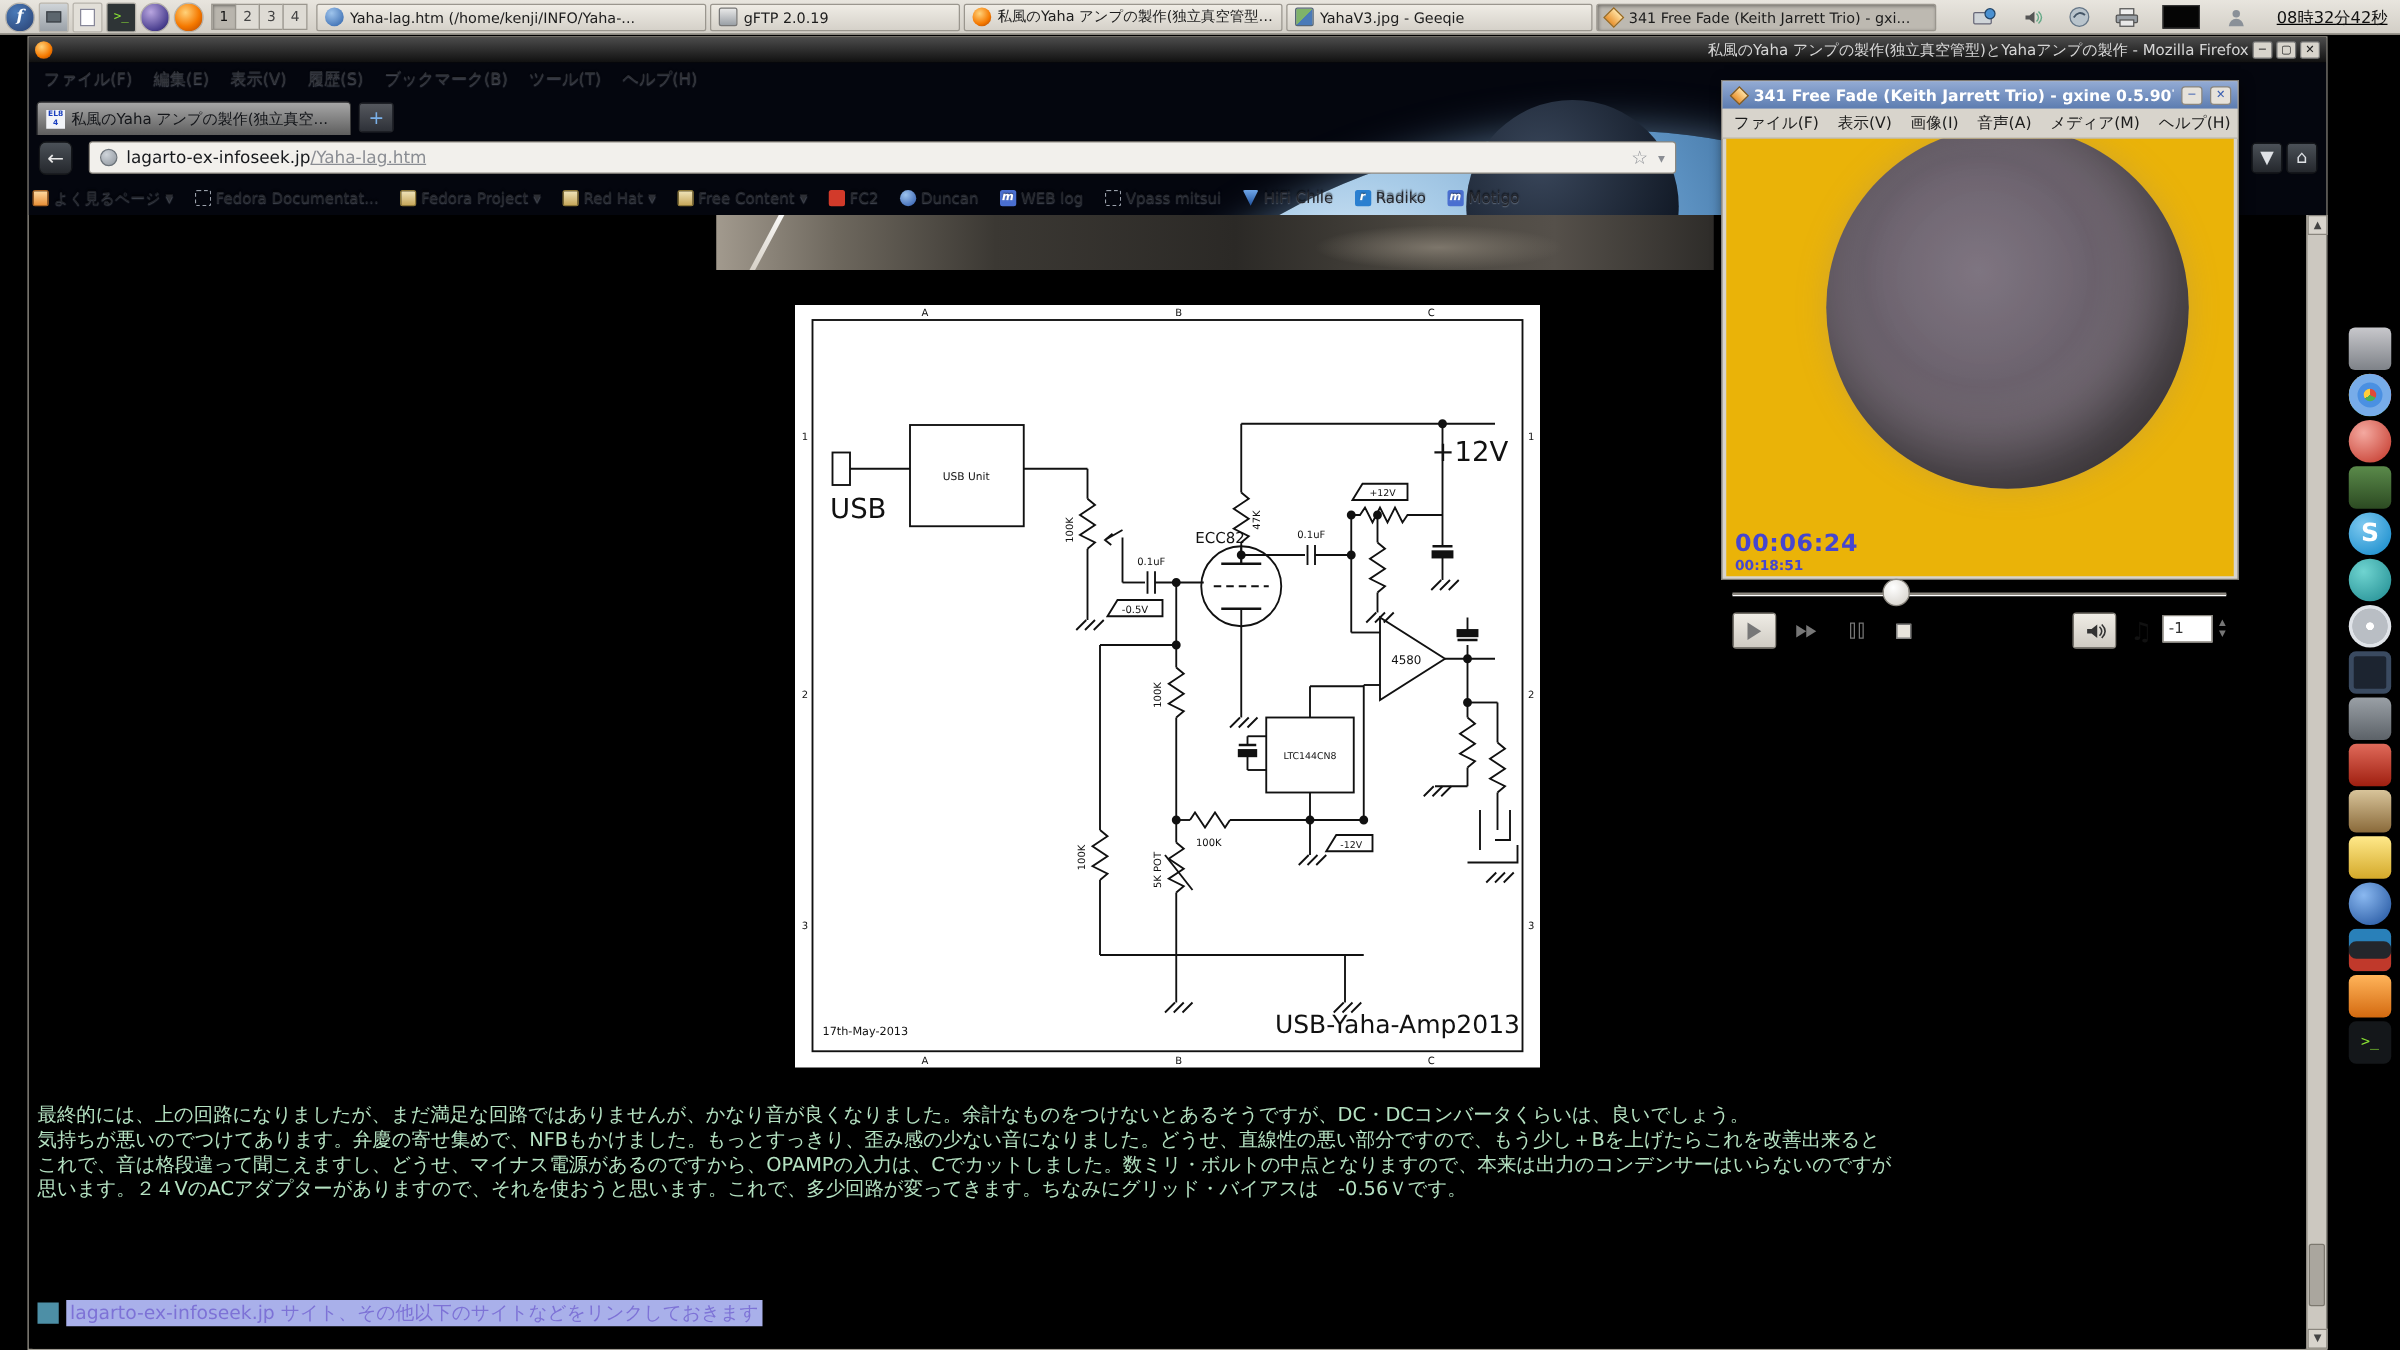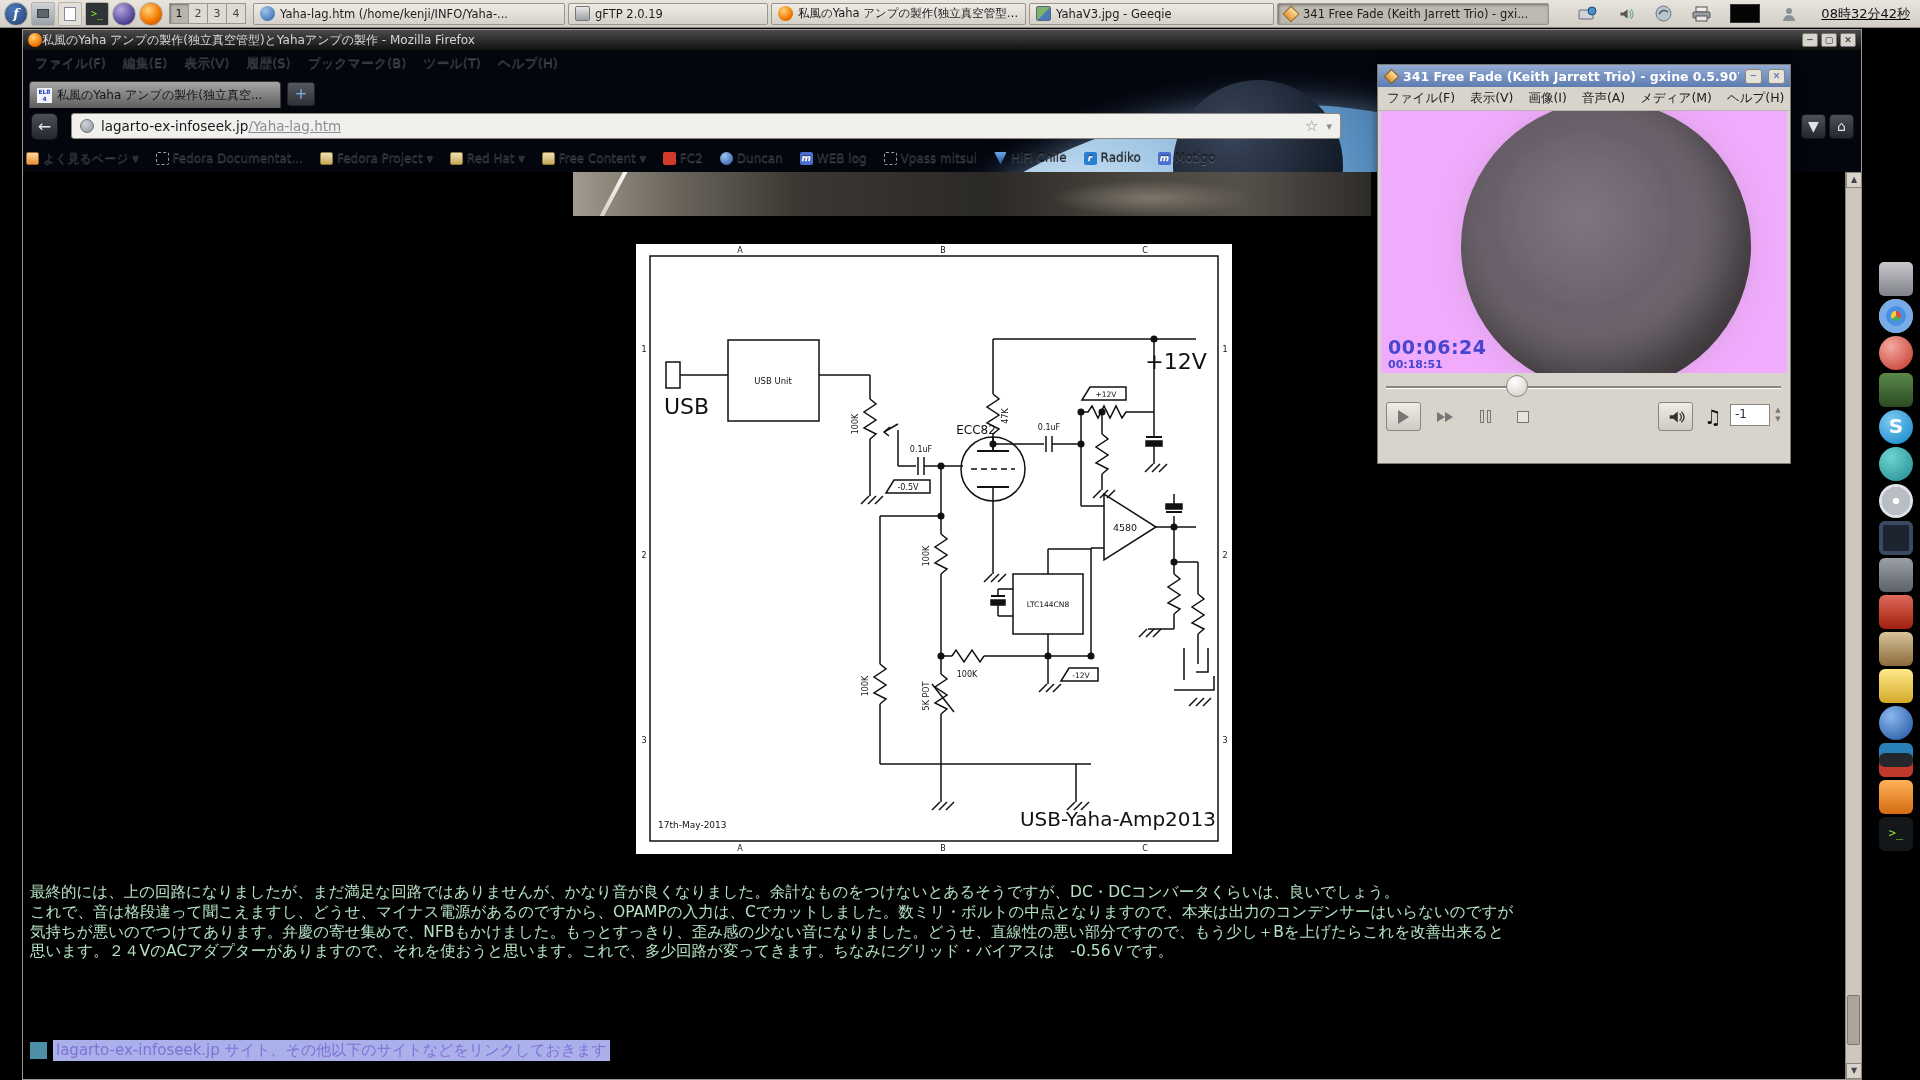--- a/index.html
+++ b/index.html
@@ -48,7 +48,7 @@
     display:flex; align-items:center; padding:0 5px; }
   .fx-titlebar .appico { width:14px; height:14px; border-radius:50%;
     background:radial-gradient(circle at 38% 32%,#ffd27a,#f57900 60%,#a03d00); }
-  .fx-title { flex:1; text-align:left; font-size:12px; color:#d6d6d6; white-space:nowrap;
+  .fx-title { flex:1; text-align:right; font-size:12px; color:#d6d6d6; white-space:nowrap;
     overflow:hidden; }
   .fx-winbtn { width:16px; height:14px; margin-left:3px; background:#d8d4cc; border:1px solid #777;
     font-size:9px; line-height:12px; text-align:center; color:#222; border-radius:2px; }

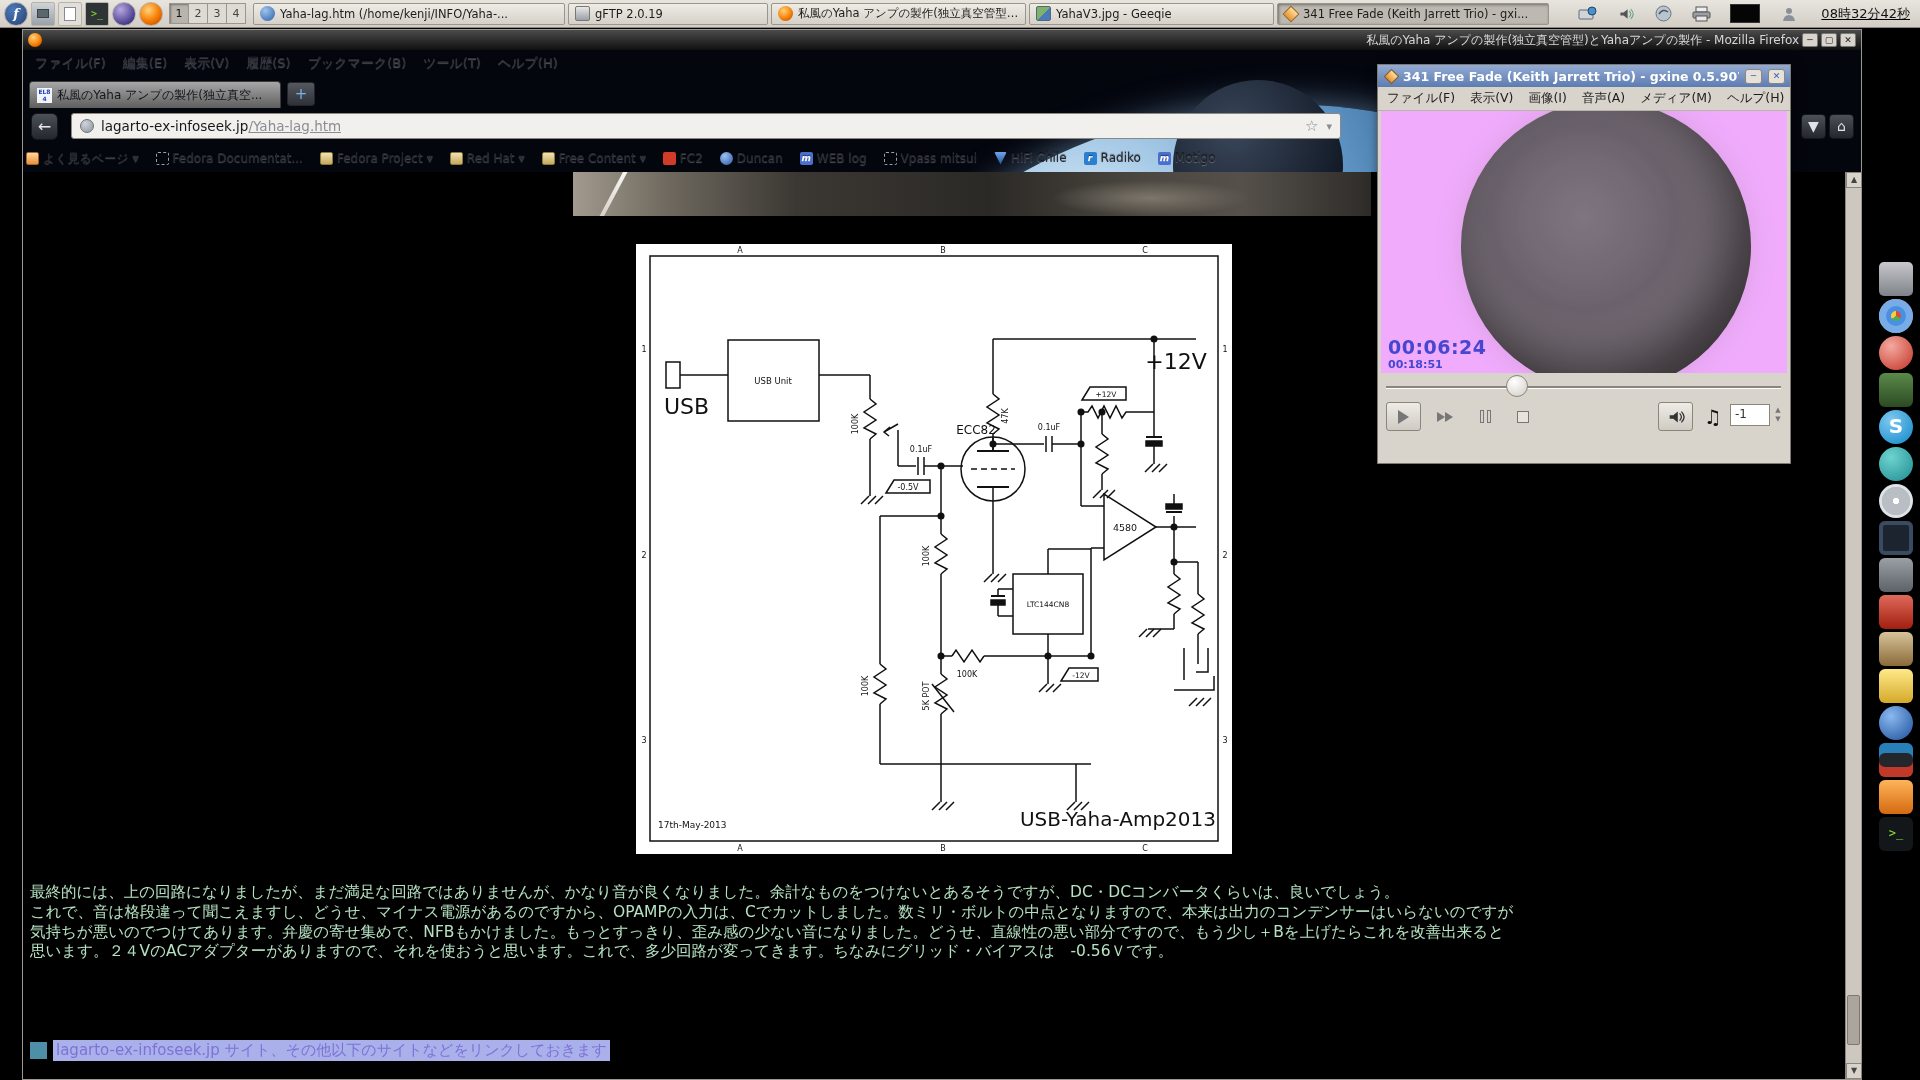--- a/index.html
+++ b/index.html
@@ -143,7 +143,7 @@
   .gx-menubar { height:24px; display:flex; align-items:center; gap:15px; padding-left:9px;
     background:#d8d4cc; border-bottom:1px solid #b8b4ac; }
   .gx-menu-item { font-size:12.5px; color:#1c1c1c; white-space:nowrap; }
-  .gx-video { position:relative; margin:0 3px; height:262px; background:#f0abfc; overflow:hidden; }
+  .gx-video { position:relative; margin:0 3px; height:350px; background:#eab308; overflow:hidden; }
   .gx-sphere { position:absolute; left:80px; top:-10px; width:290px; height:290px; border-radius:50%;
     background:radial-gradient(circle at 42% 40%, #8d8290 0%, #786d7a 38%, #9a8d98 68%, #b3a2ab 80%, #5c5158 90%, #000 97%);
     box-shadow:inset -18px -24px 60px rgba(0,0,0,.7), 0 0 25px rgba(160,140,160,.25);

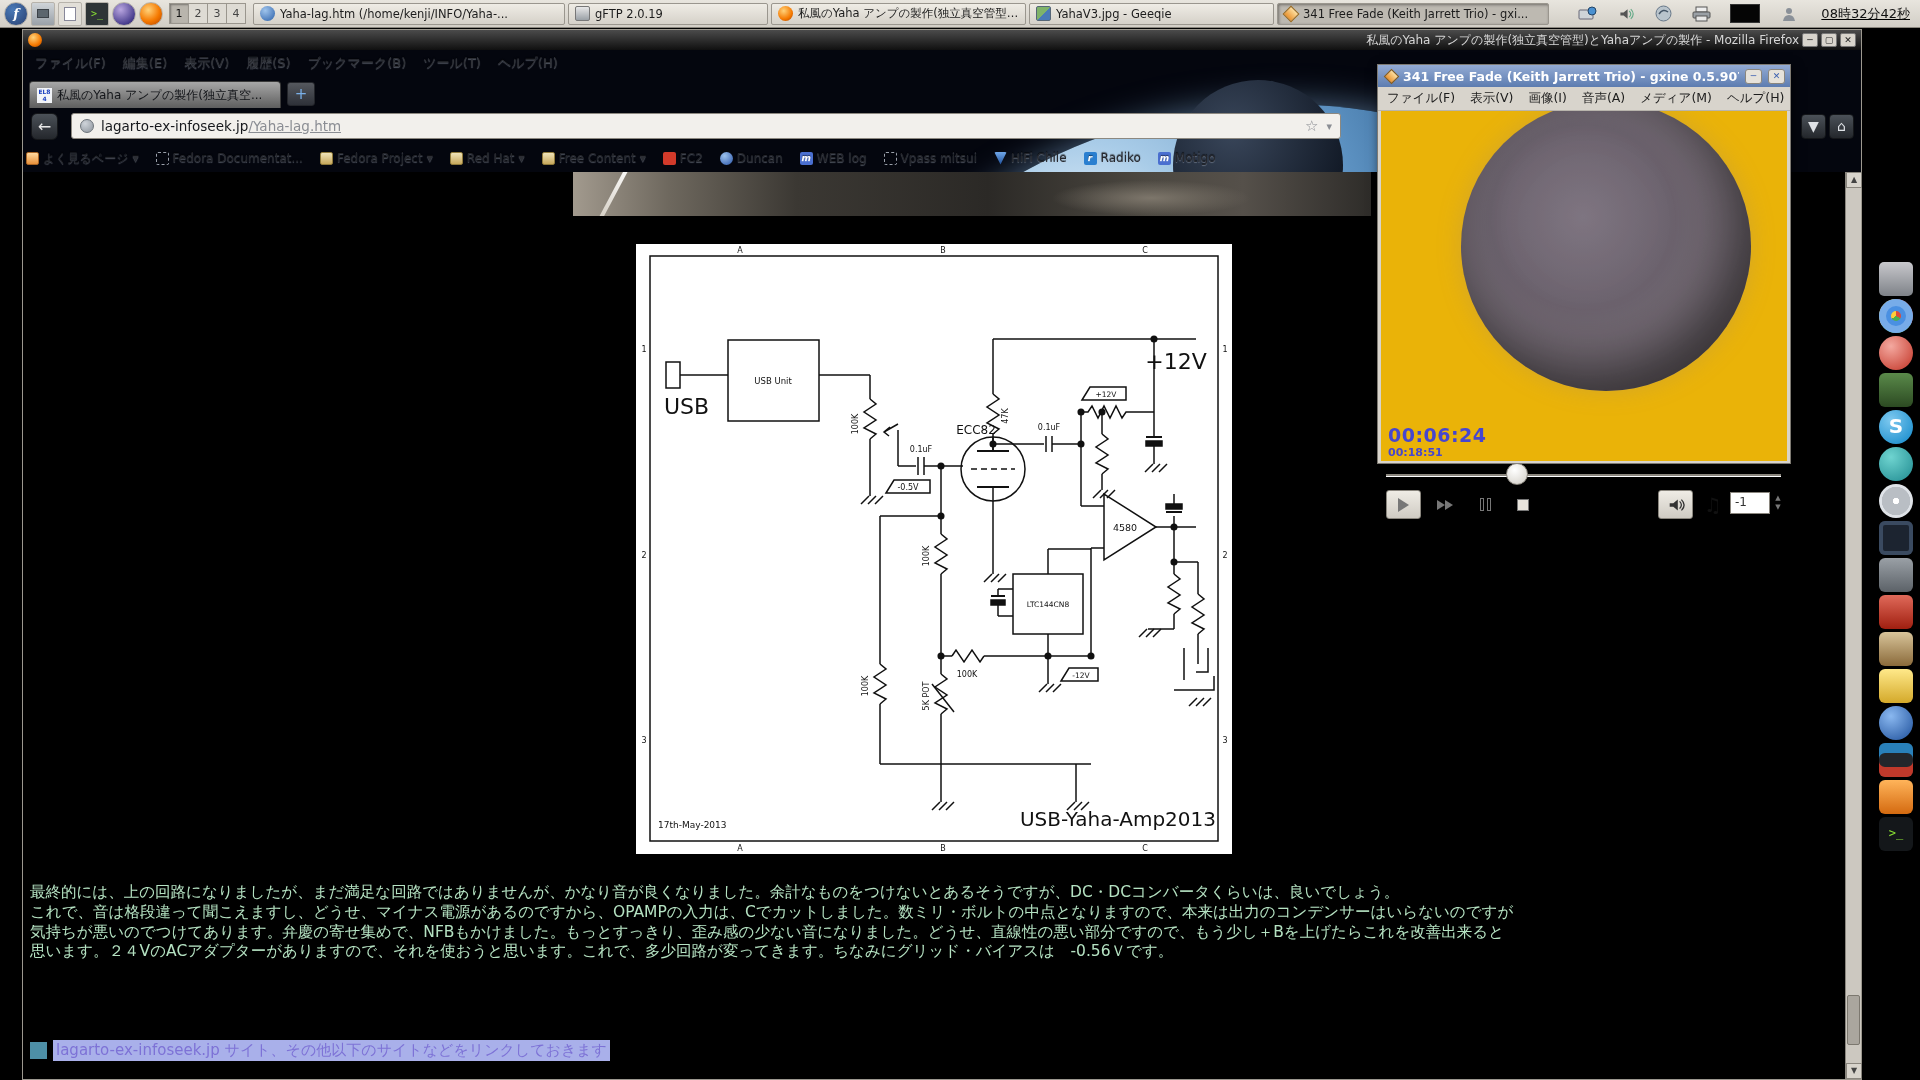--- a/index.html
+++ b/index.html
@@ -555,8 +555,8 @@
 
     <div class="jp-par">
       <div>最終的には、上の回路になりましたが、まだ満足な回路ではありませんが、かなり音が良くなりました。余計なものをつけないとあるそうですが、DC・DCコンバータくらいは、良いでしょう。</div>
+      <div>気持ちが悪いのでつけてあります。弁慶の寄せ集めで、NFBもかけました。もっとすっきり、歪み感の少ない音になりました。どうせ、直線性の悪い部分ですので、もう少し＋Bを上げたらこれを改善出来ると</div>
       <div>これで、音は格段違って聞こえますし、どうせ、マイナス電源があるのですから、OPAMPの入力は、Cでカットしました。数ミリ・ボルトの中点となりますので、本来は出力のコンデンサーはいらないのですが</div>
-      <div>気持ちが悪いのでつけてあります。弁慶の寄せ集めで、NFBもかけました。もっとすっきり、歪み感の少ない音になりました。どうせ、直線性の悪い部分ですので、もう少し＋Bを上げたらこれを改善出来ると</div>
       <div>思います。２４VのACアダプターがありますので、それを使おうと思います。これで、多少回路が変ってきます。ちなみにグリッド・バイアスは　-0.56Ｖです。</div>
     </div>
 

